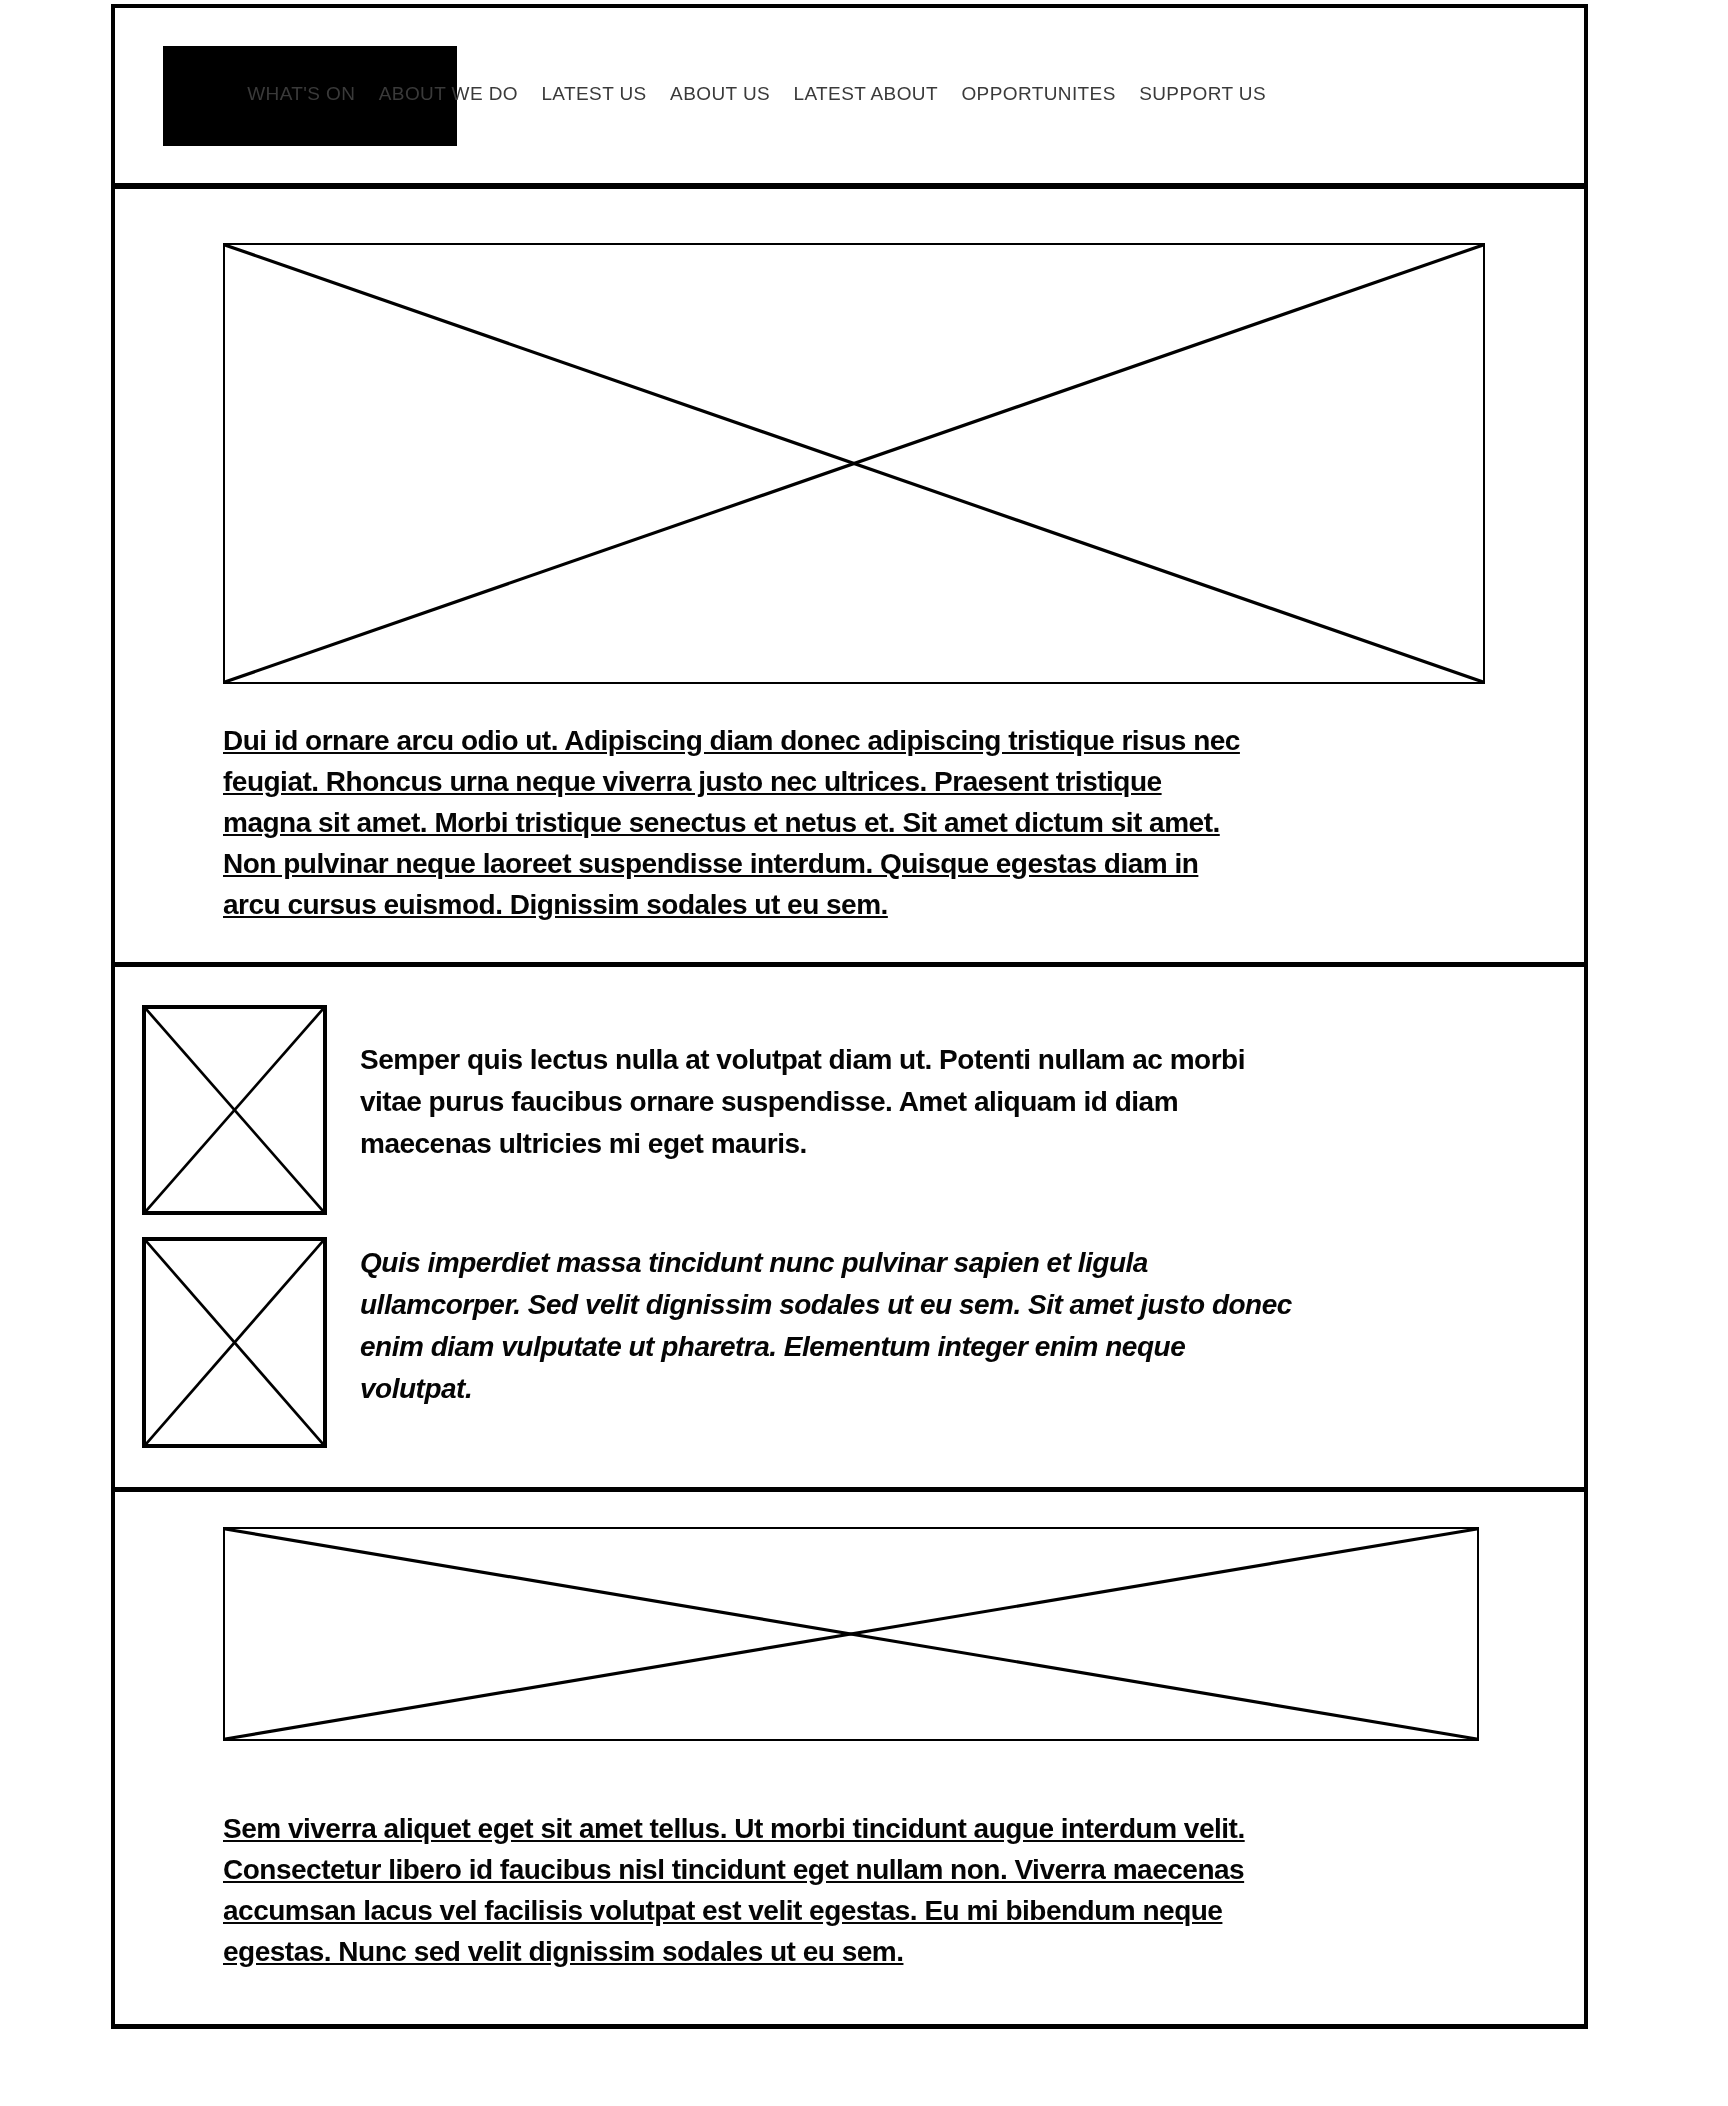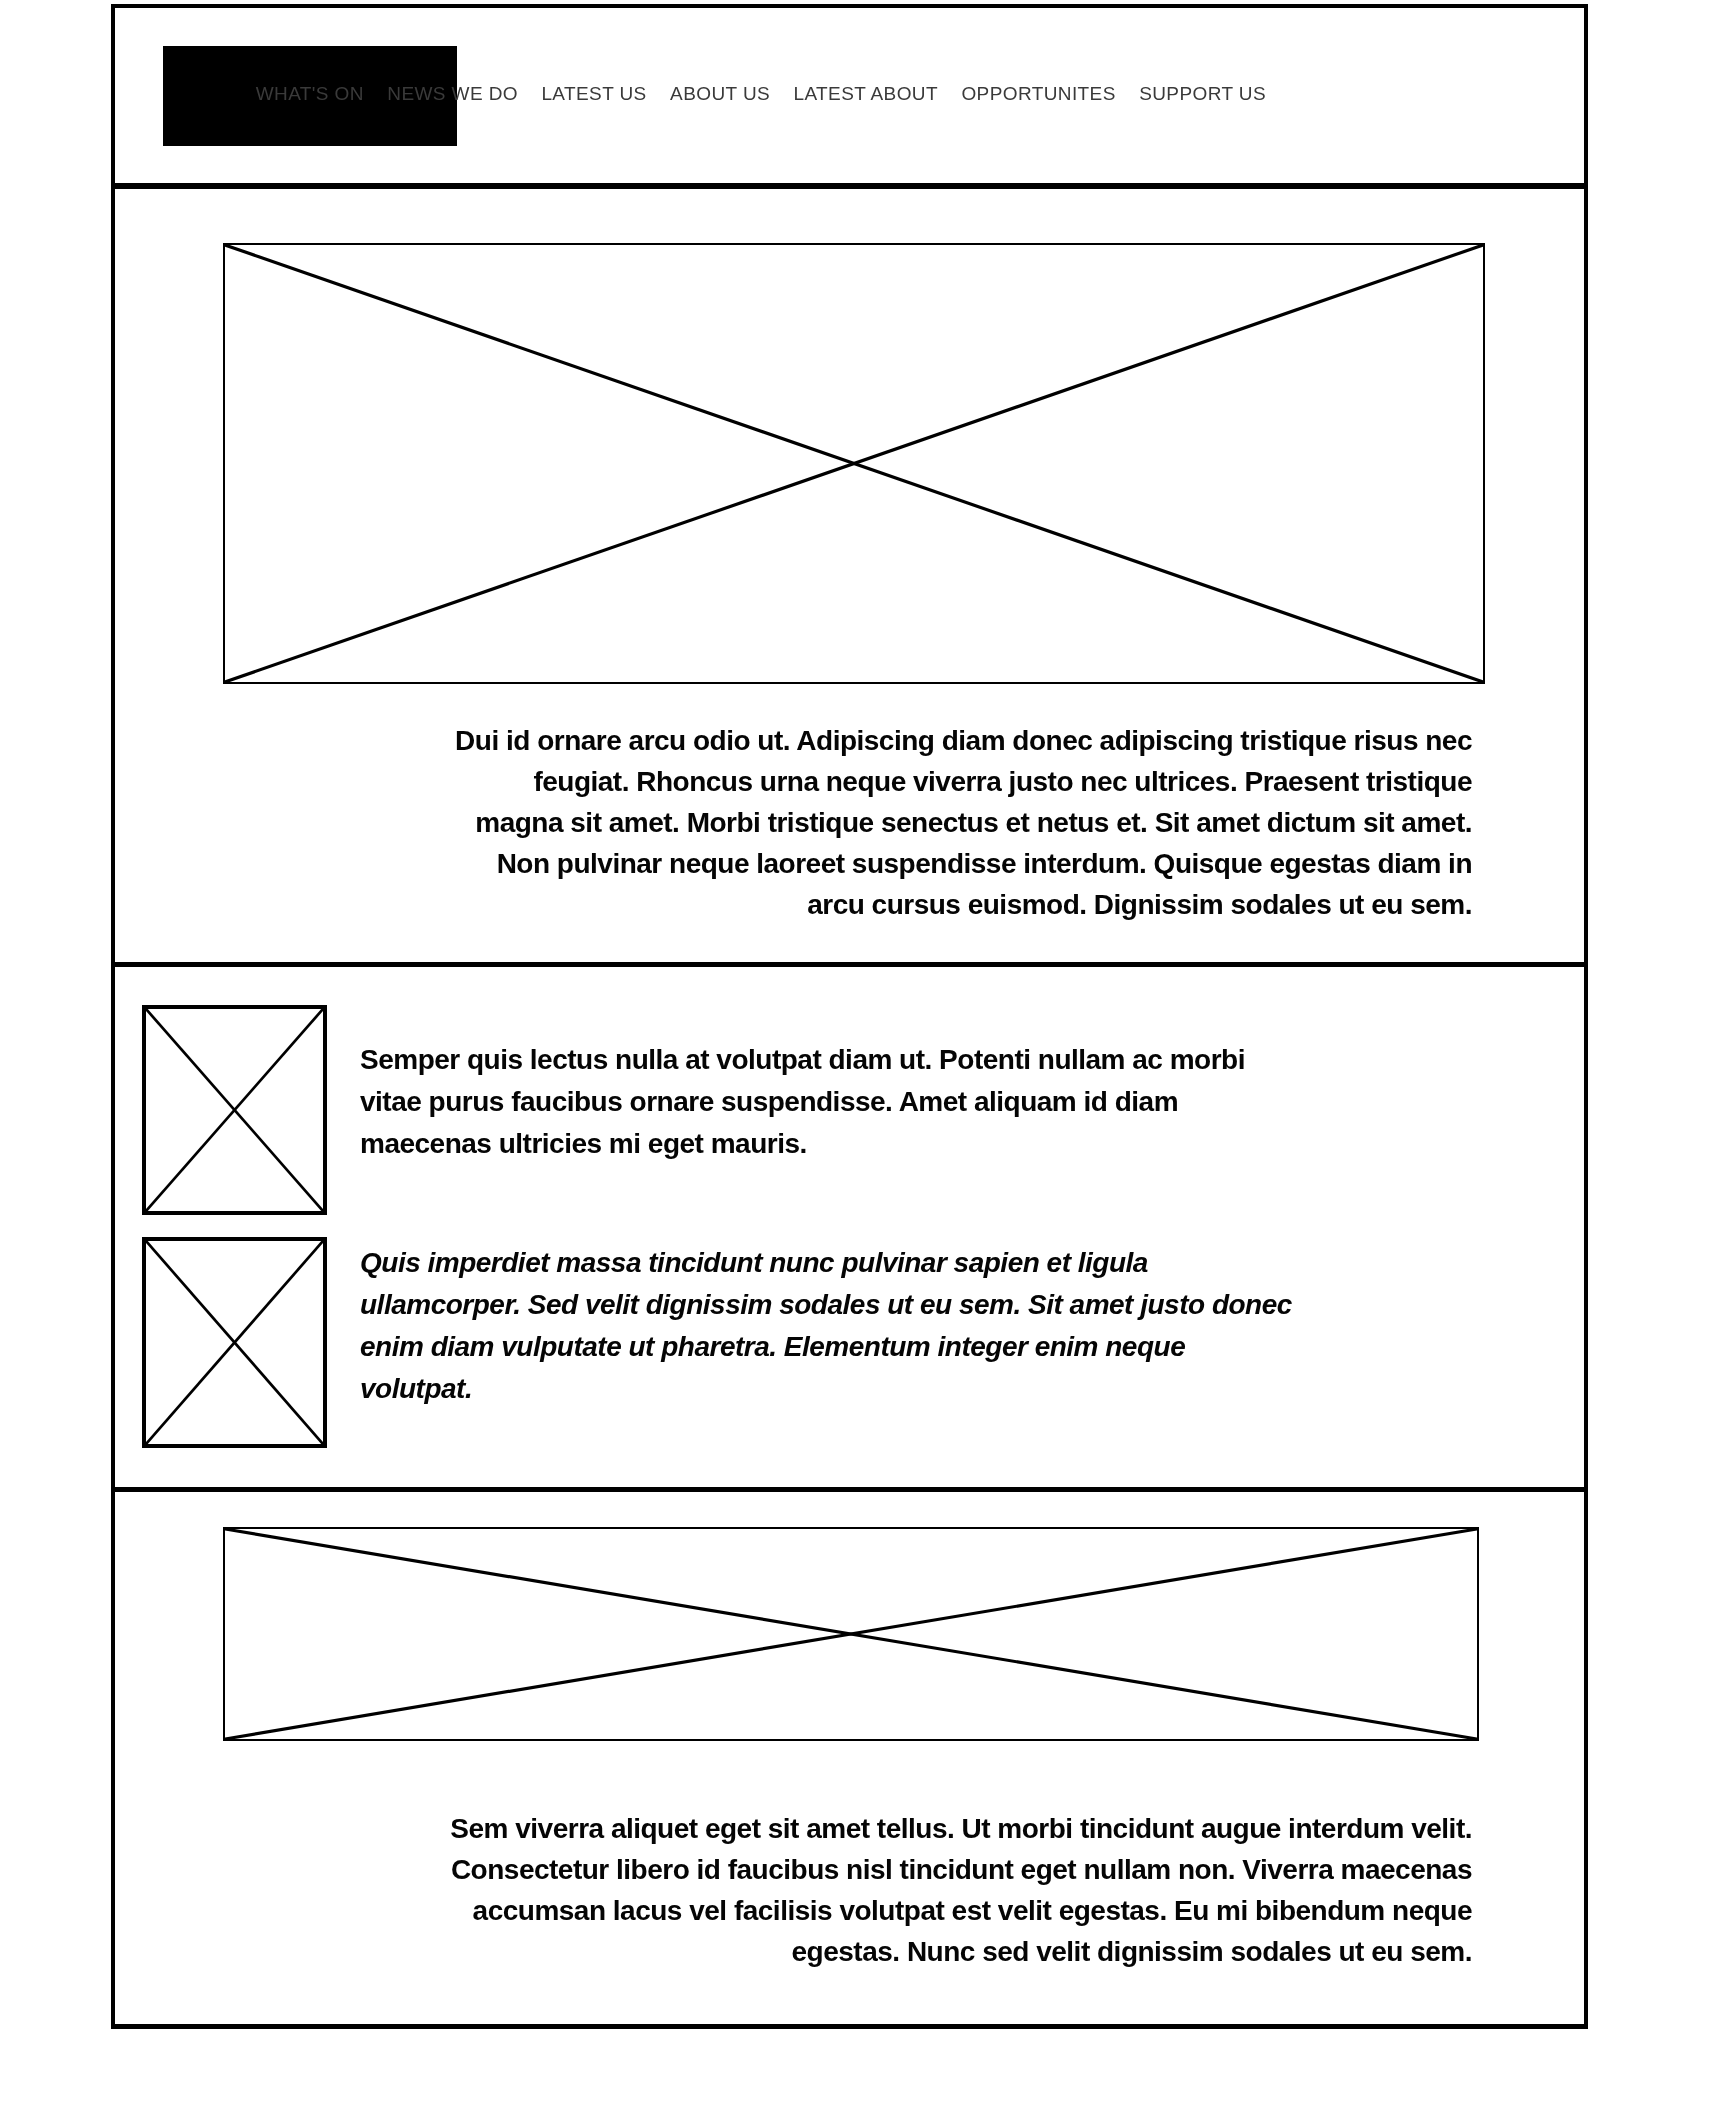--- a/index.html
+++ b/index.html
@@ -84,7 +84,7 @@
     <div class="logo"></div>
     <ul class="nav">
       <li><a>WHAT'S ON</a></li>
-      <li><a>NEWS WE DO</a></li>
+      <li><a>ABOUT WE DO</a></li>
       <li><a>LATEST US</a></li>
       <li><a>ABOUT US</a></li>
       <li><a>LATEST ABOUT</a></li>

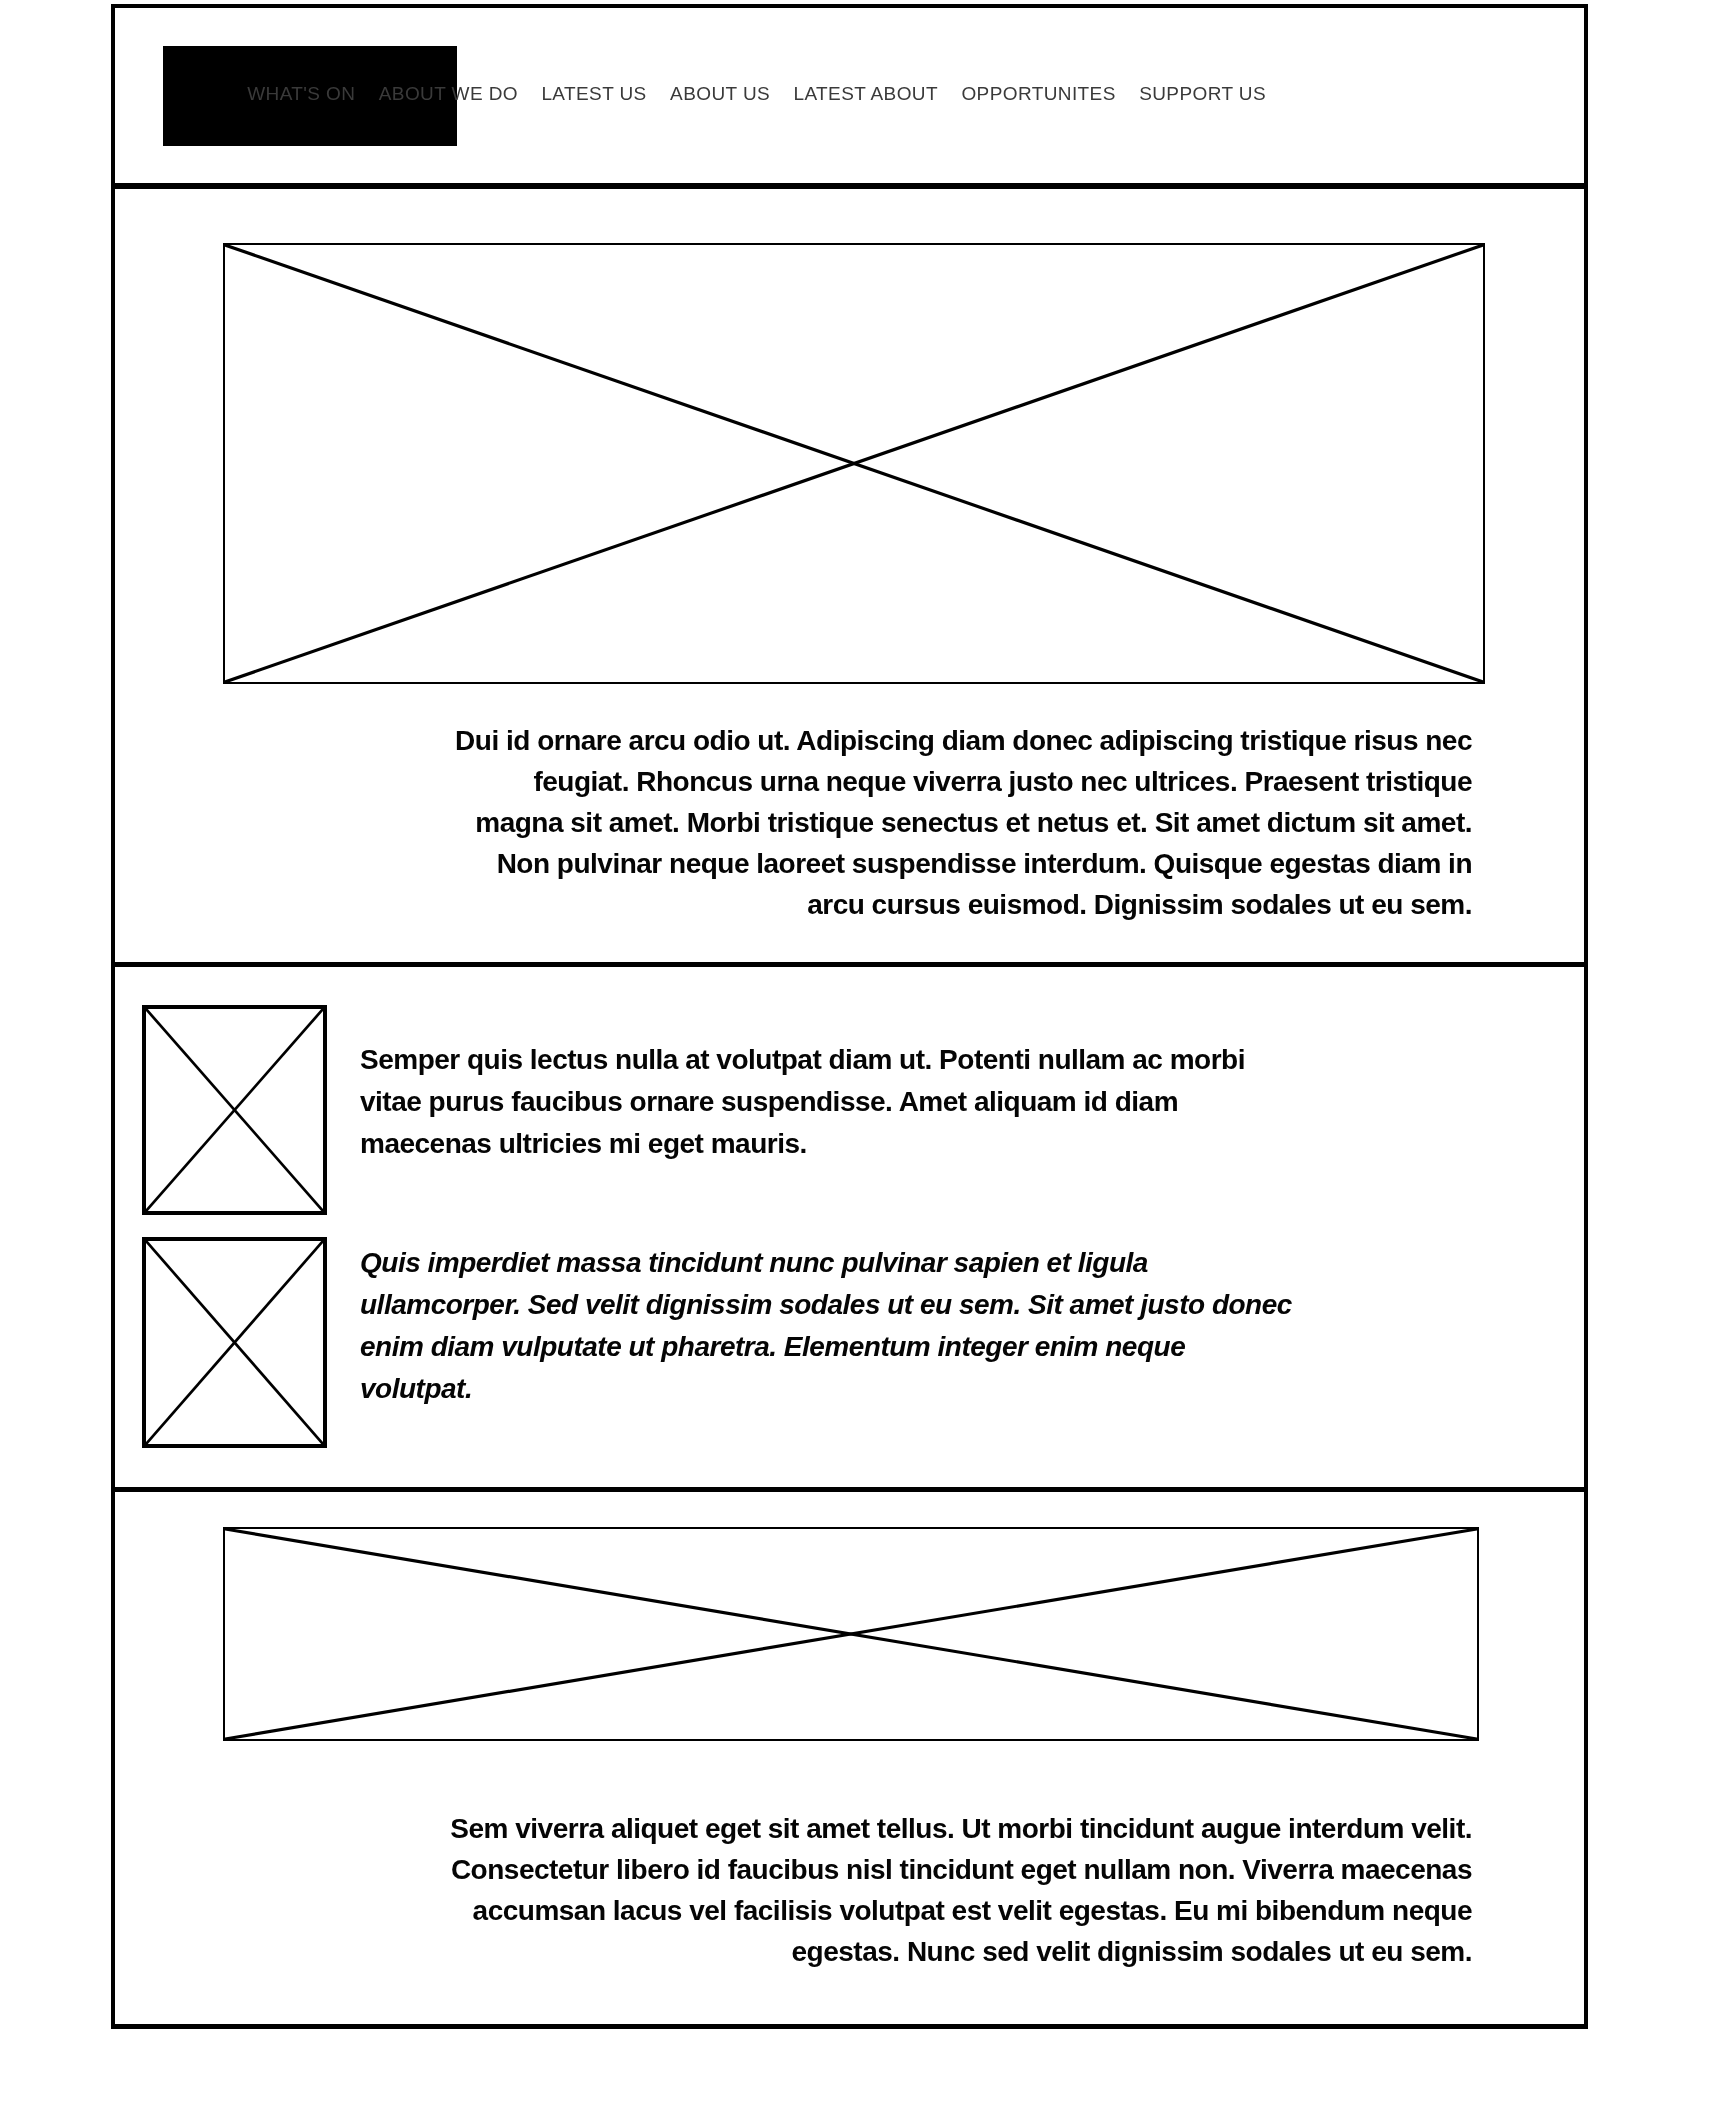--- a/index.html
+++ b/index.html
@@ -64,7 +64,7 @@
     color: #050505;
     white-space: pre-line;
   }
-  .copy.centered { left: 210px; width: 1262px; text-align: right; }
+  .copy.centered { left: 223px; width: 1262px; text-align: left; text-decoration: underline; }
   .copy.intro    { top: 720px; }
   .copy.closing  { top: 1808px; }
   .copy.feature1 { left: 360px; top: 1039px; width: 1134px; line-height: 42px; }

